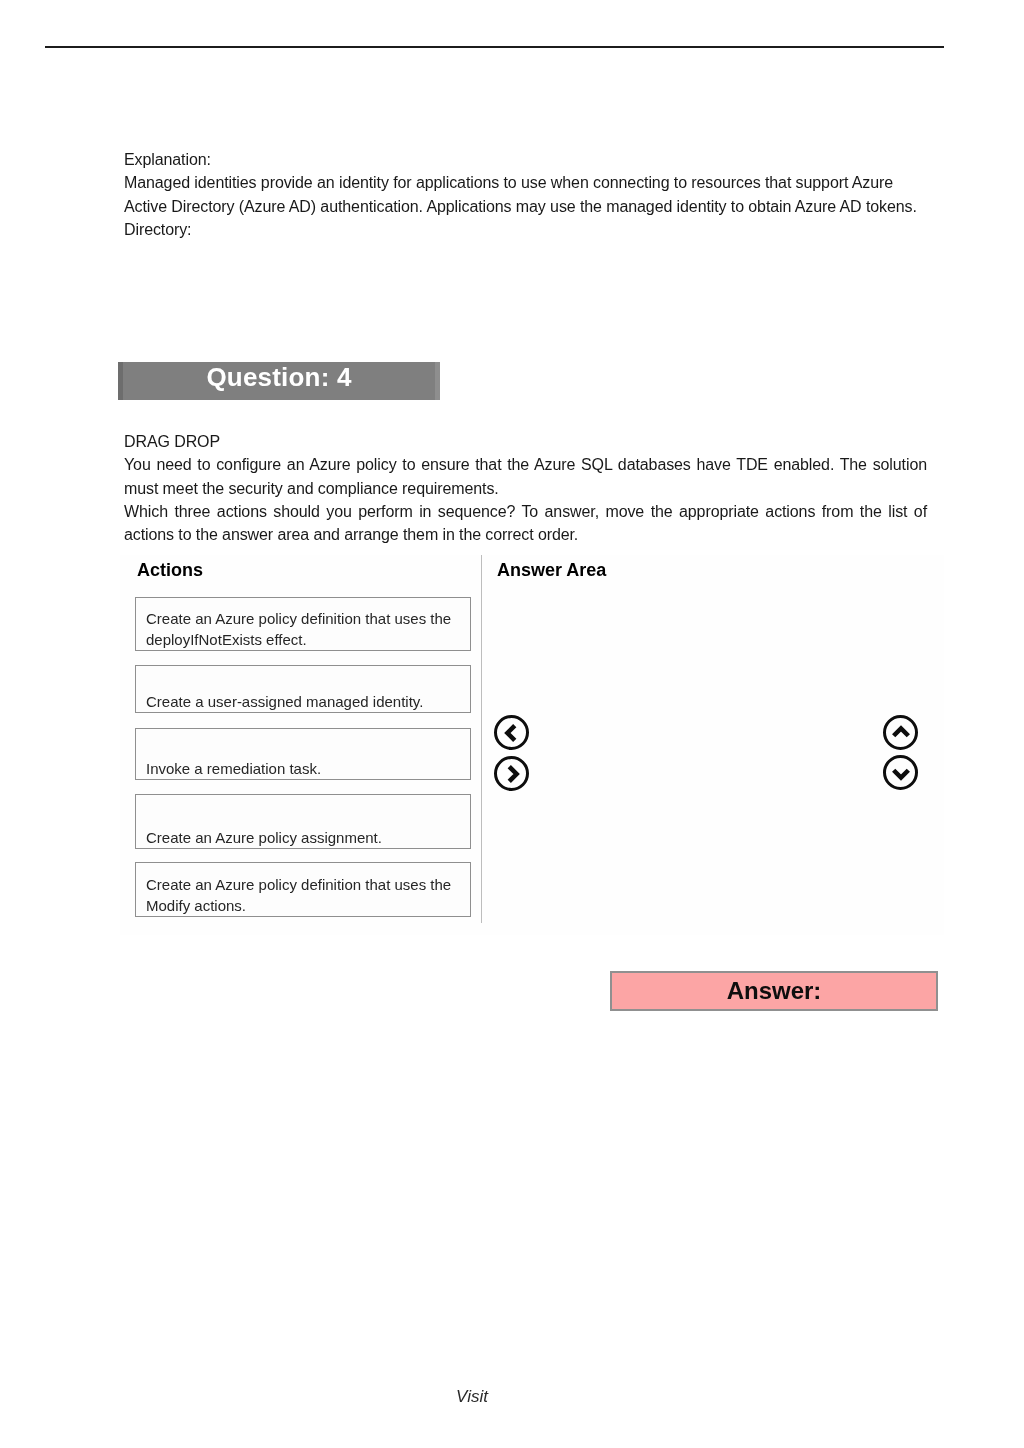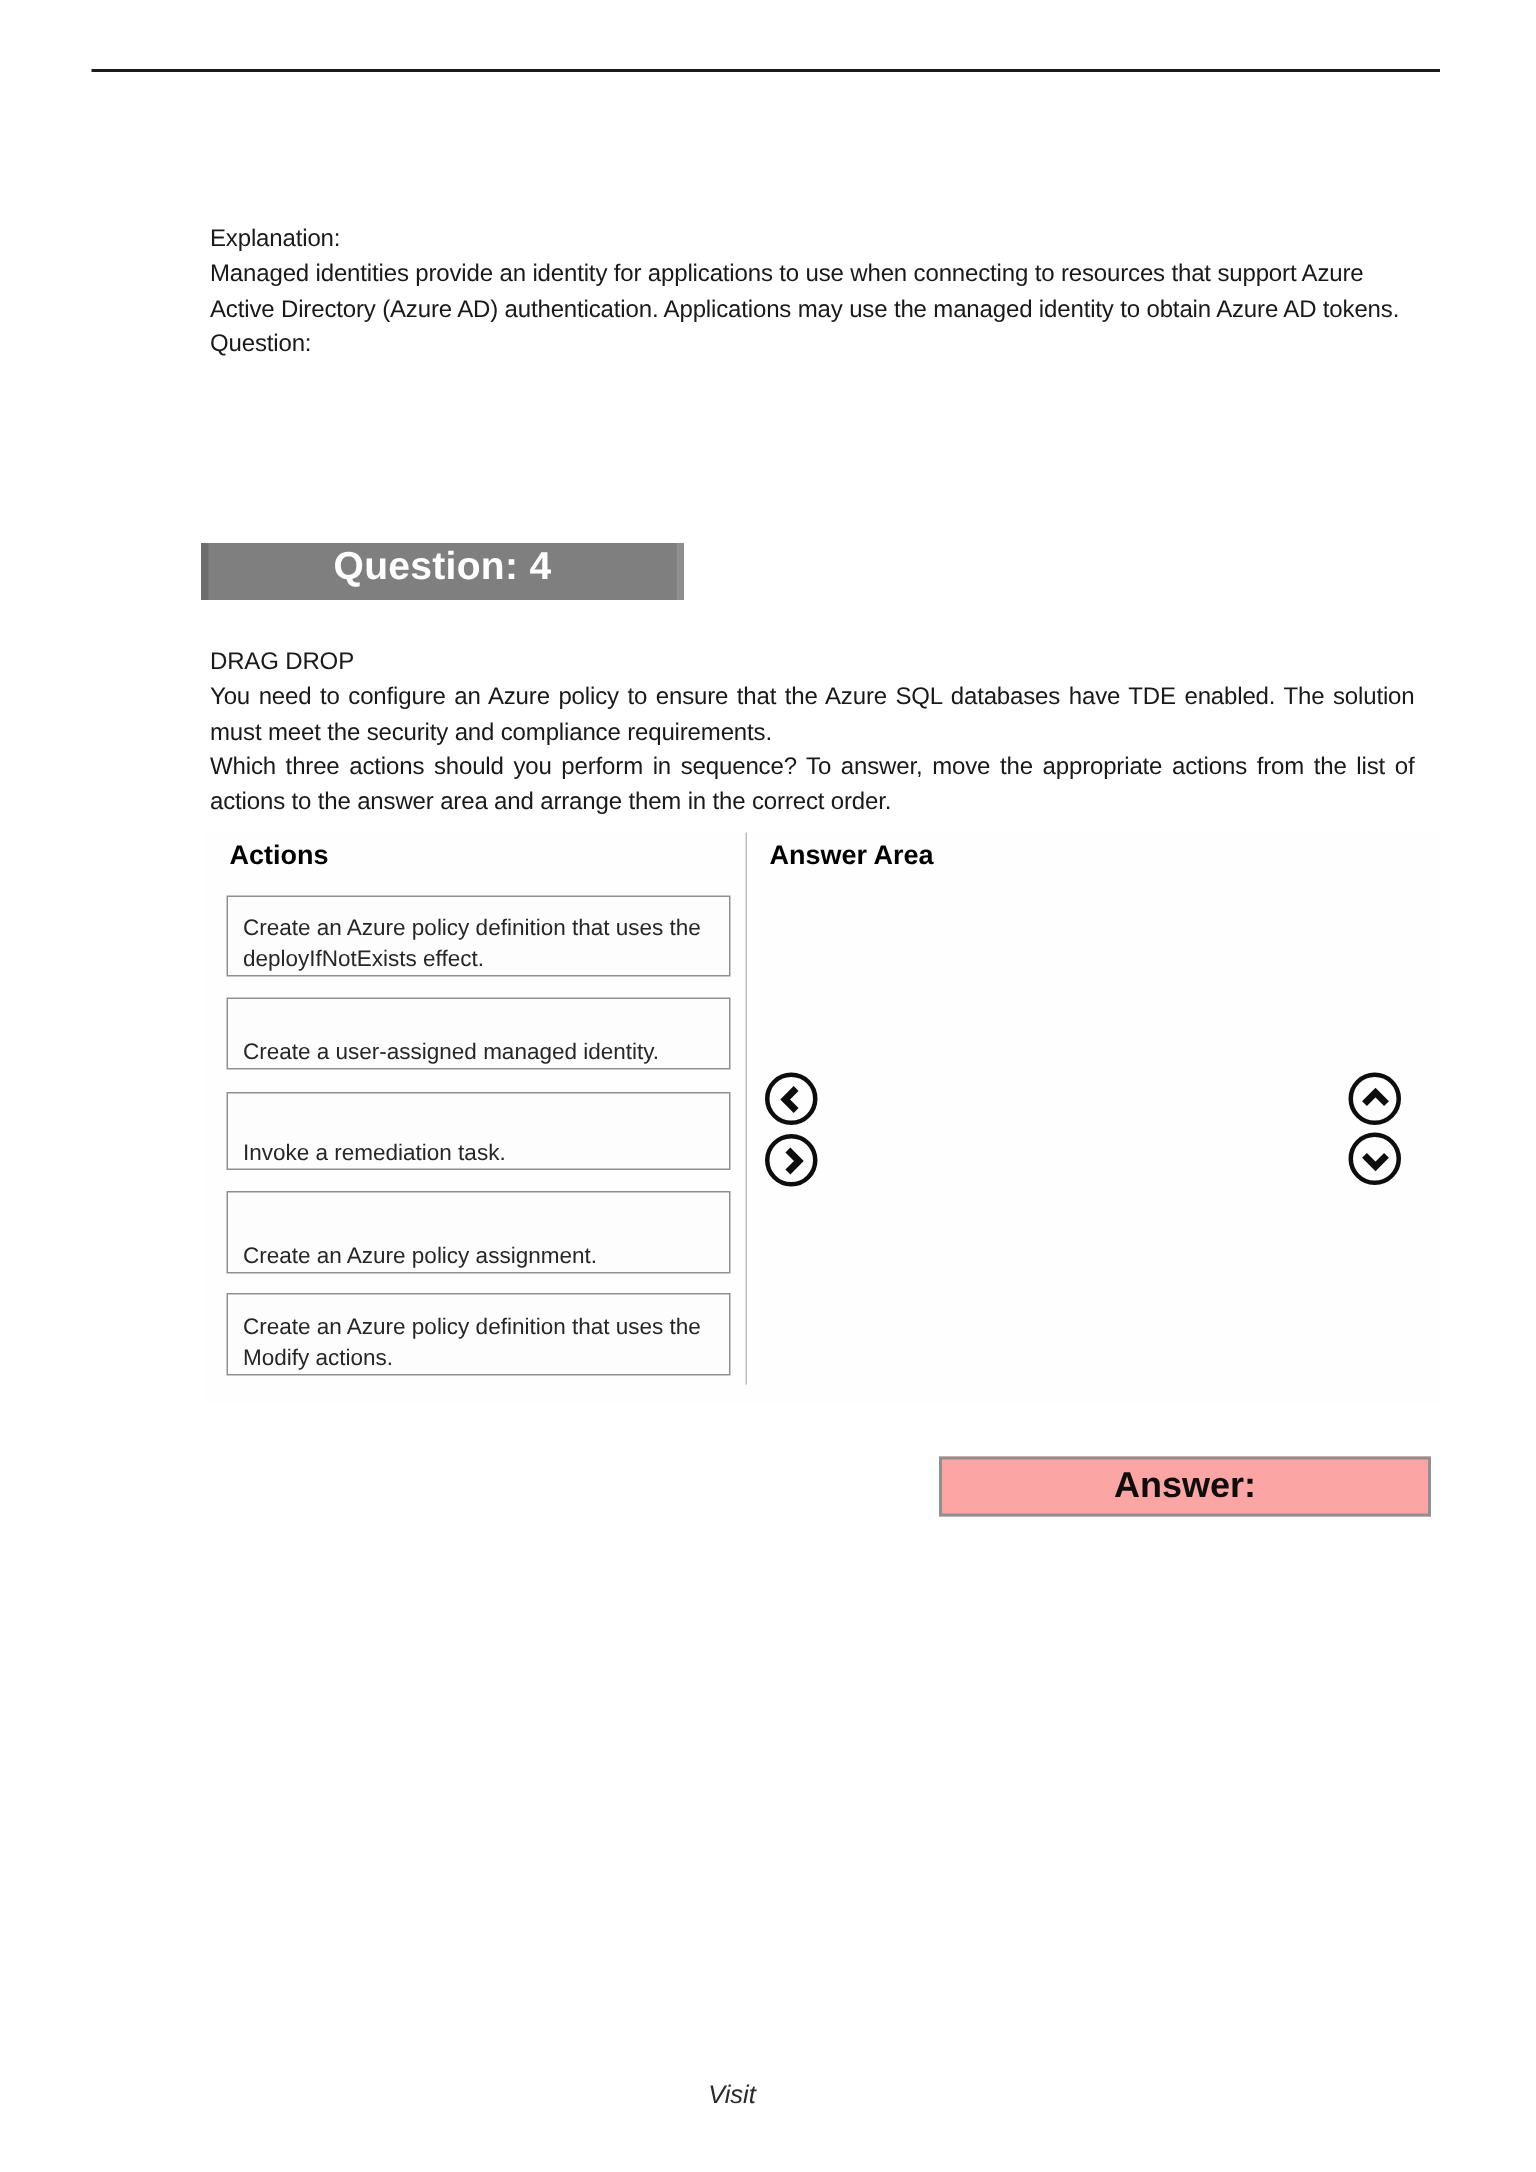--- a/index.html
+++ b/index.html
@@ -12,7 +12,6 @@
     font-family: "Liberation Sans", sans-serif;
     color: #191919;
     overflow: hidden;
-    margin-left: 16px;
   }
   .top-rule {
     position: absolute;

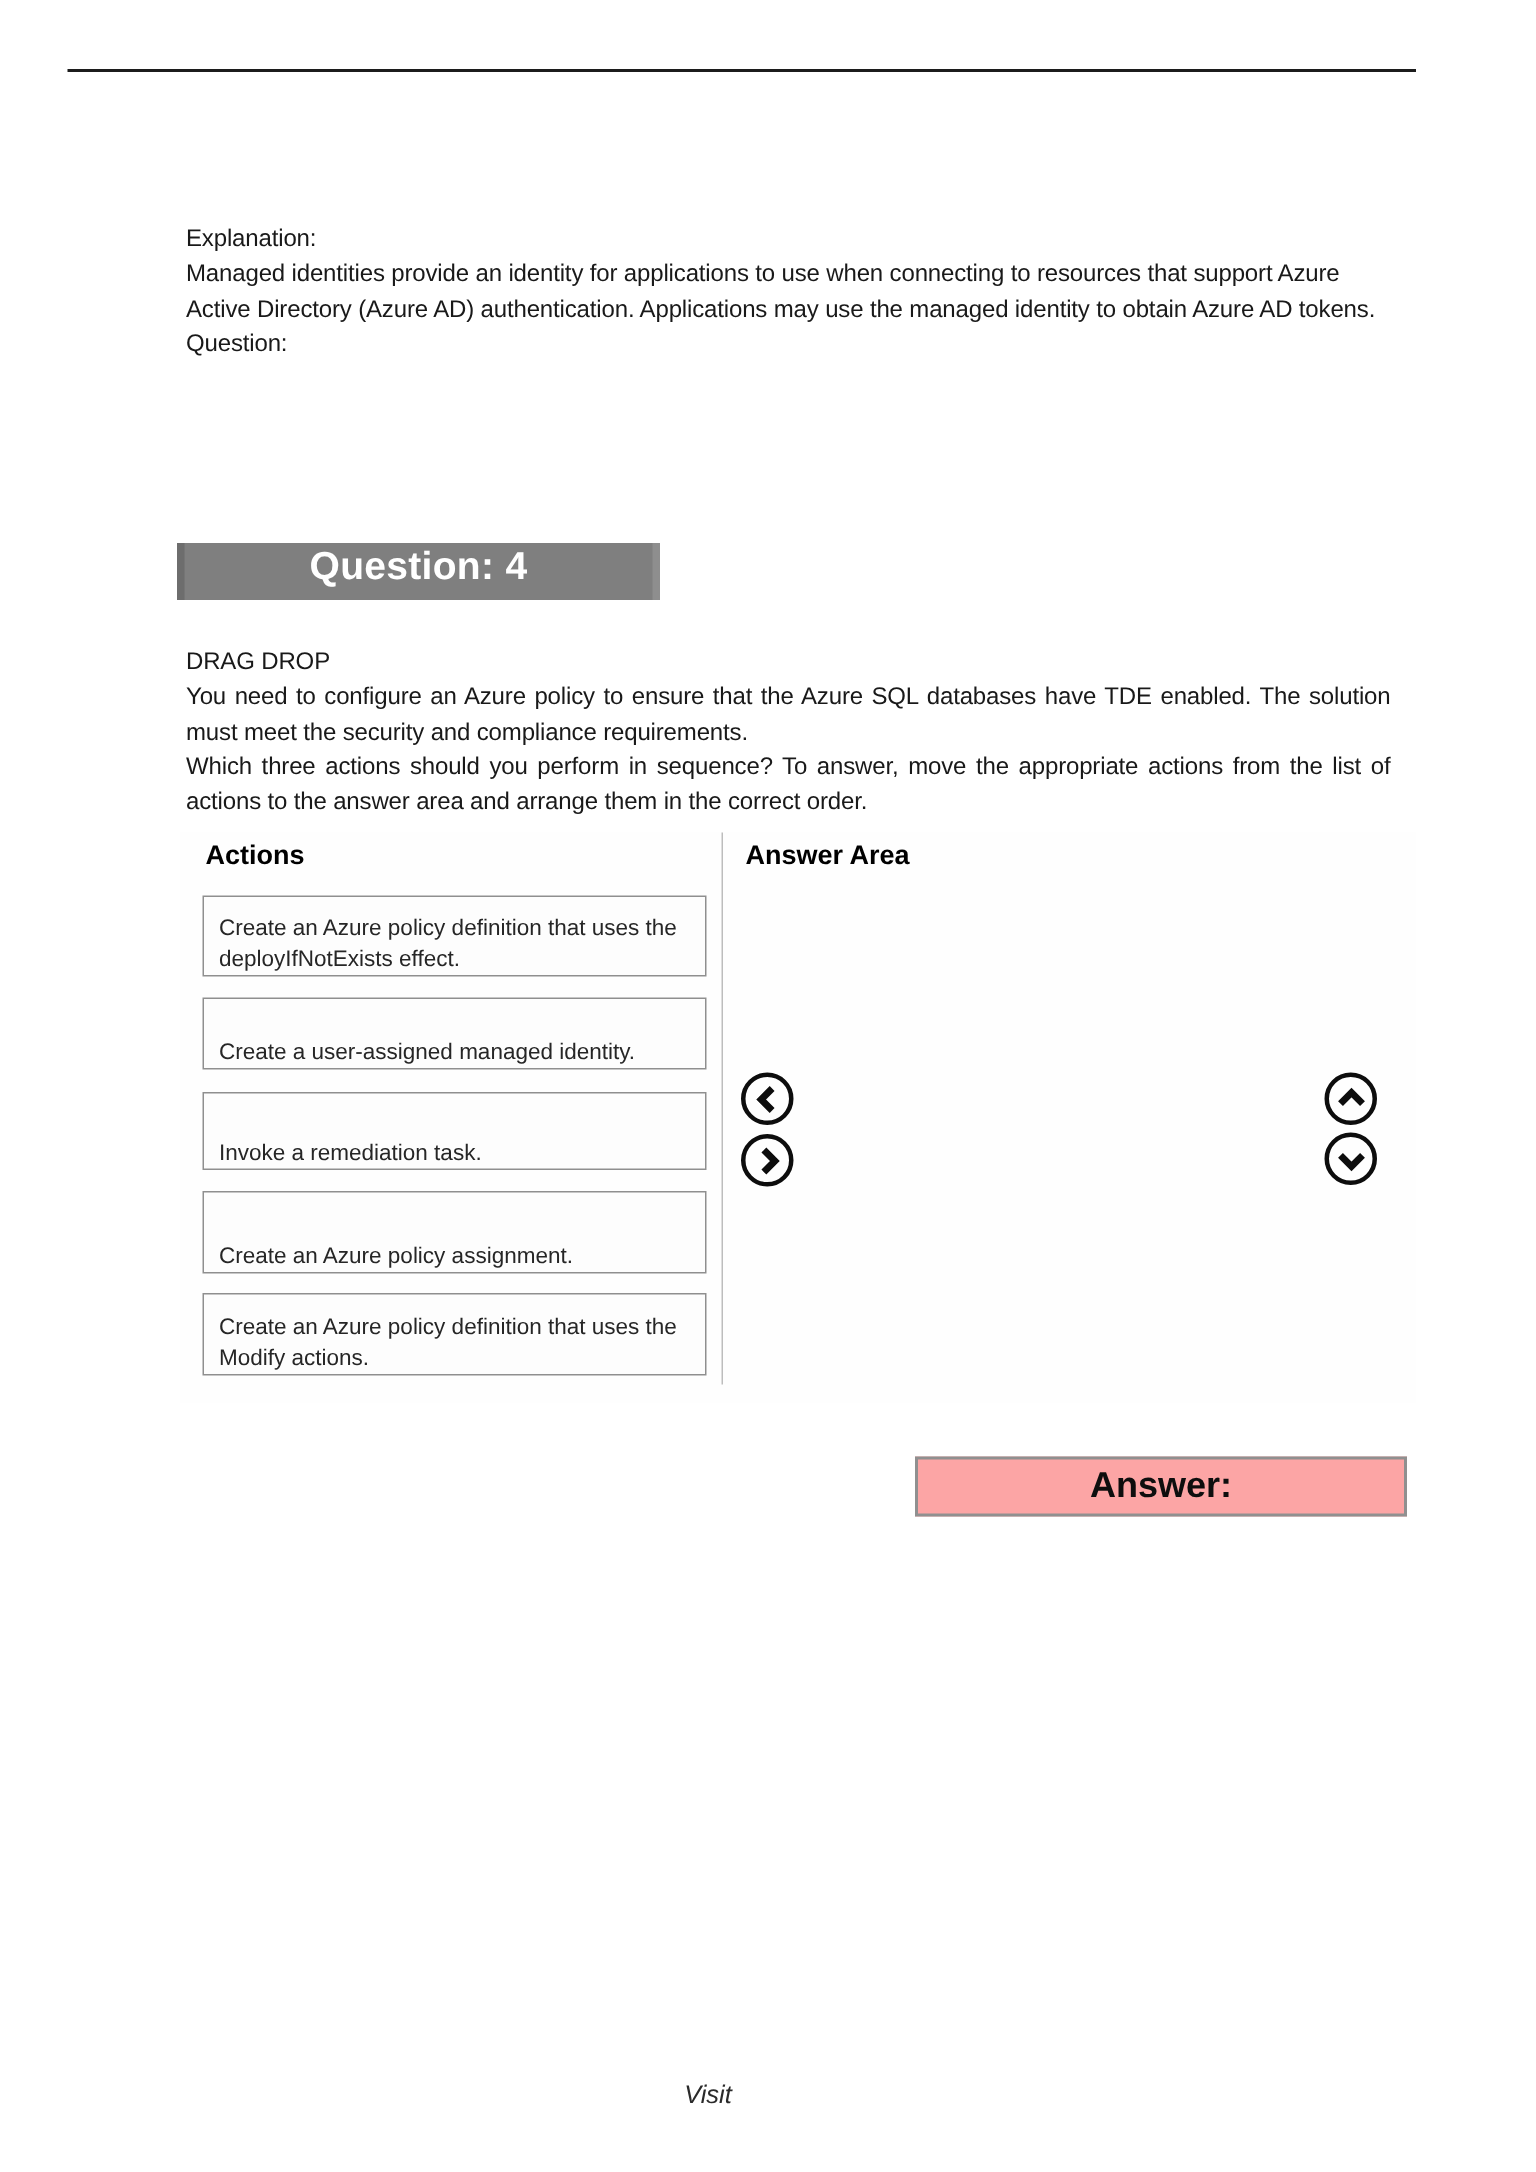--- a/index.html
+++ b/index.html
@@ -164,7 +164,7 @@
   <div class="textblock explanation">
     <p>Explanation:</p>
     <p>Managed identities provide an identity for applications to use when connecting to resources that support Azure Active Directory (Azure AD) authentication. Applications may use the managed identity to obtain Azure AD tokens.</p>
-    <p>Question:</p>
+    <p>Directory:</p>
   </div>
 
   <div class="question-bar">

